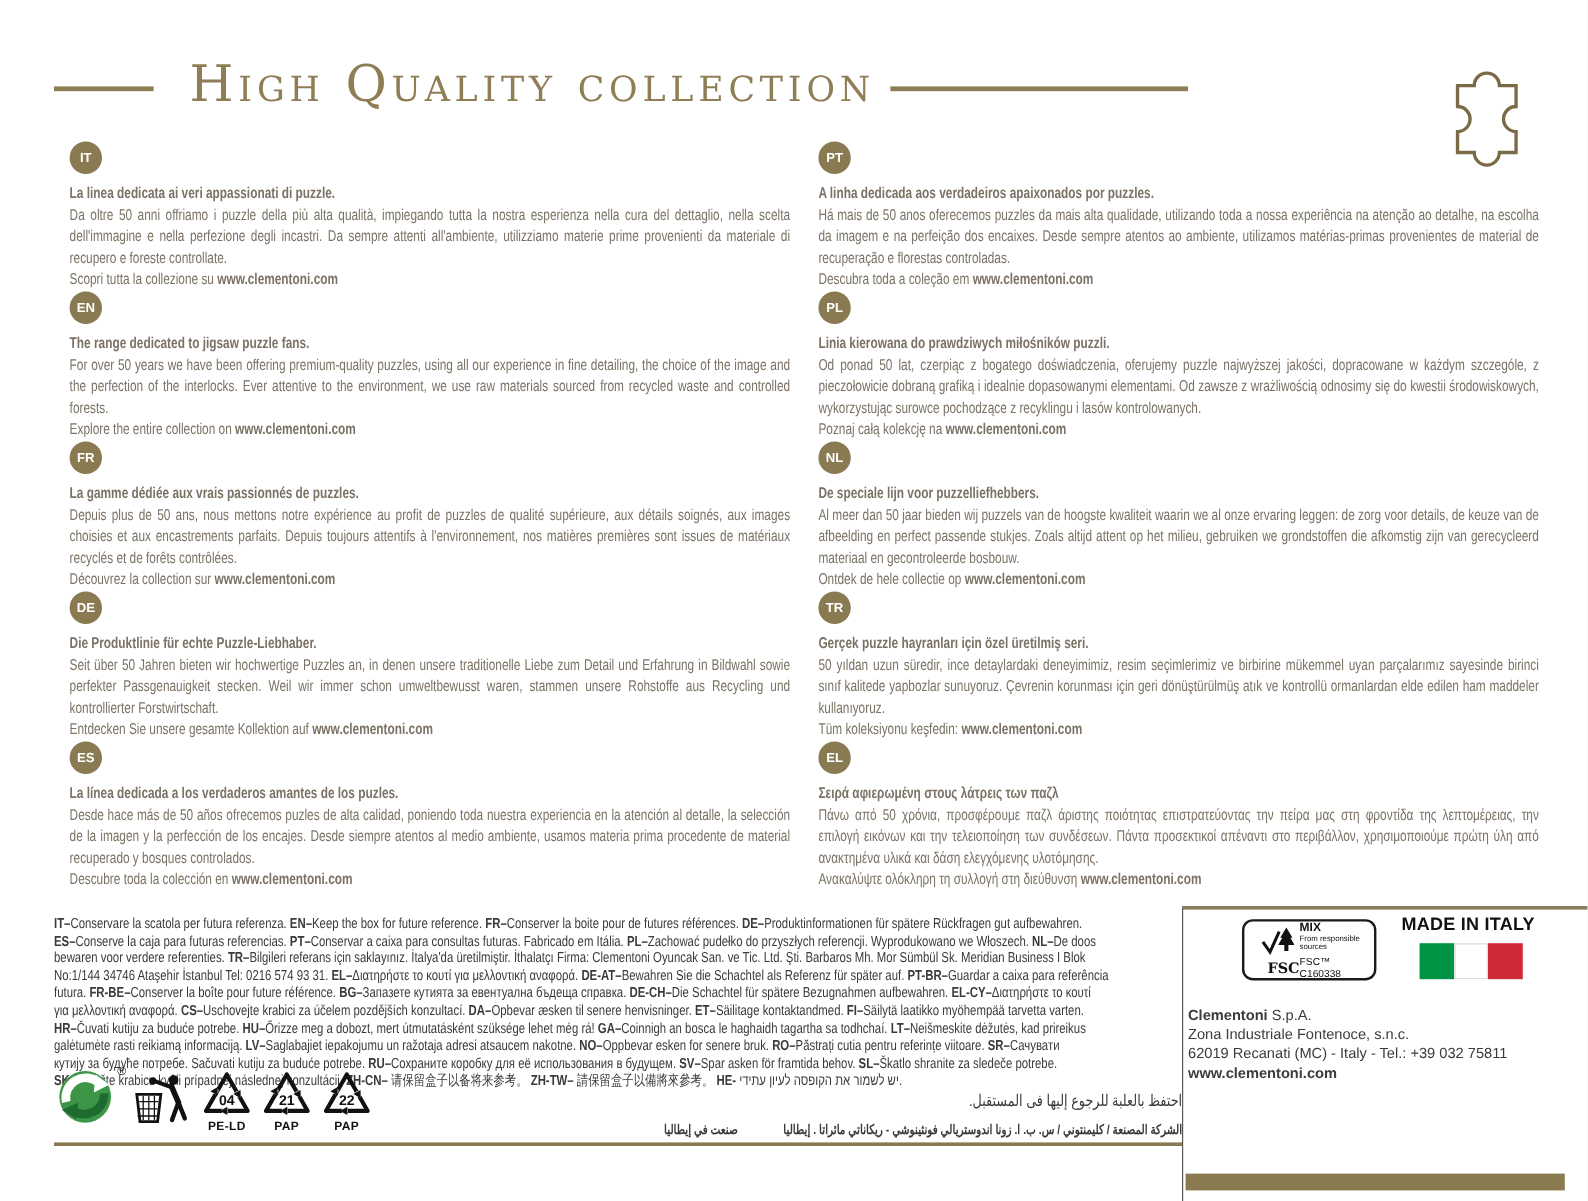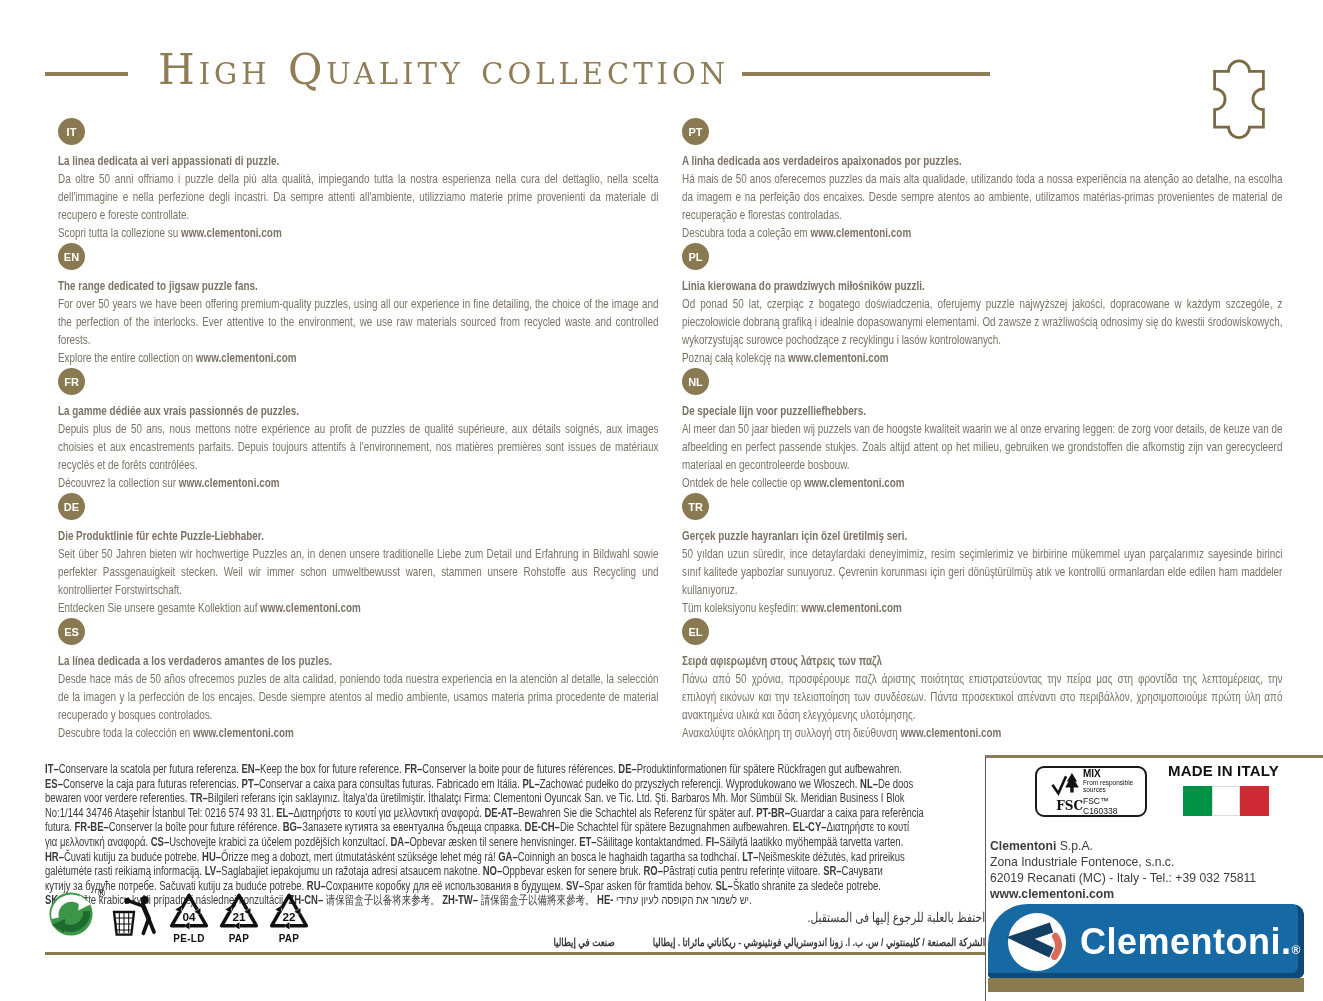--- a/index.html
+++ b/index.html
@@ -305,14 +305,6 @@
     <div style="font-weight:bold;">www.clementoni.com</div>
   </div>
 
-  <div class="clem-logo">
-    <svg class="clem-emblem" width="62" height="62" viewBox="0 0 64 64">
-      <circle cx="32" cy="32" r="30" fill="#ffffff"></circle>
-      <path d="M47 17 L15 28 L47 43" stroke="#123f63" stroke-width="11" fill="none"></path>
-      <path d="M51 26 Q58 36 50 47" stroke="#d96a57" stroke-width="7" fill="none" stroke-linecap="round"></path>
-    </svg>
-    <div class="clem-text"><span>Clementoni.</span><span class="clem-reg">®</span></div>
-  </div>
   <div class="gold-strip"></div>
 
 </div>

